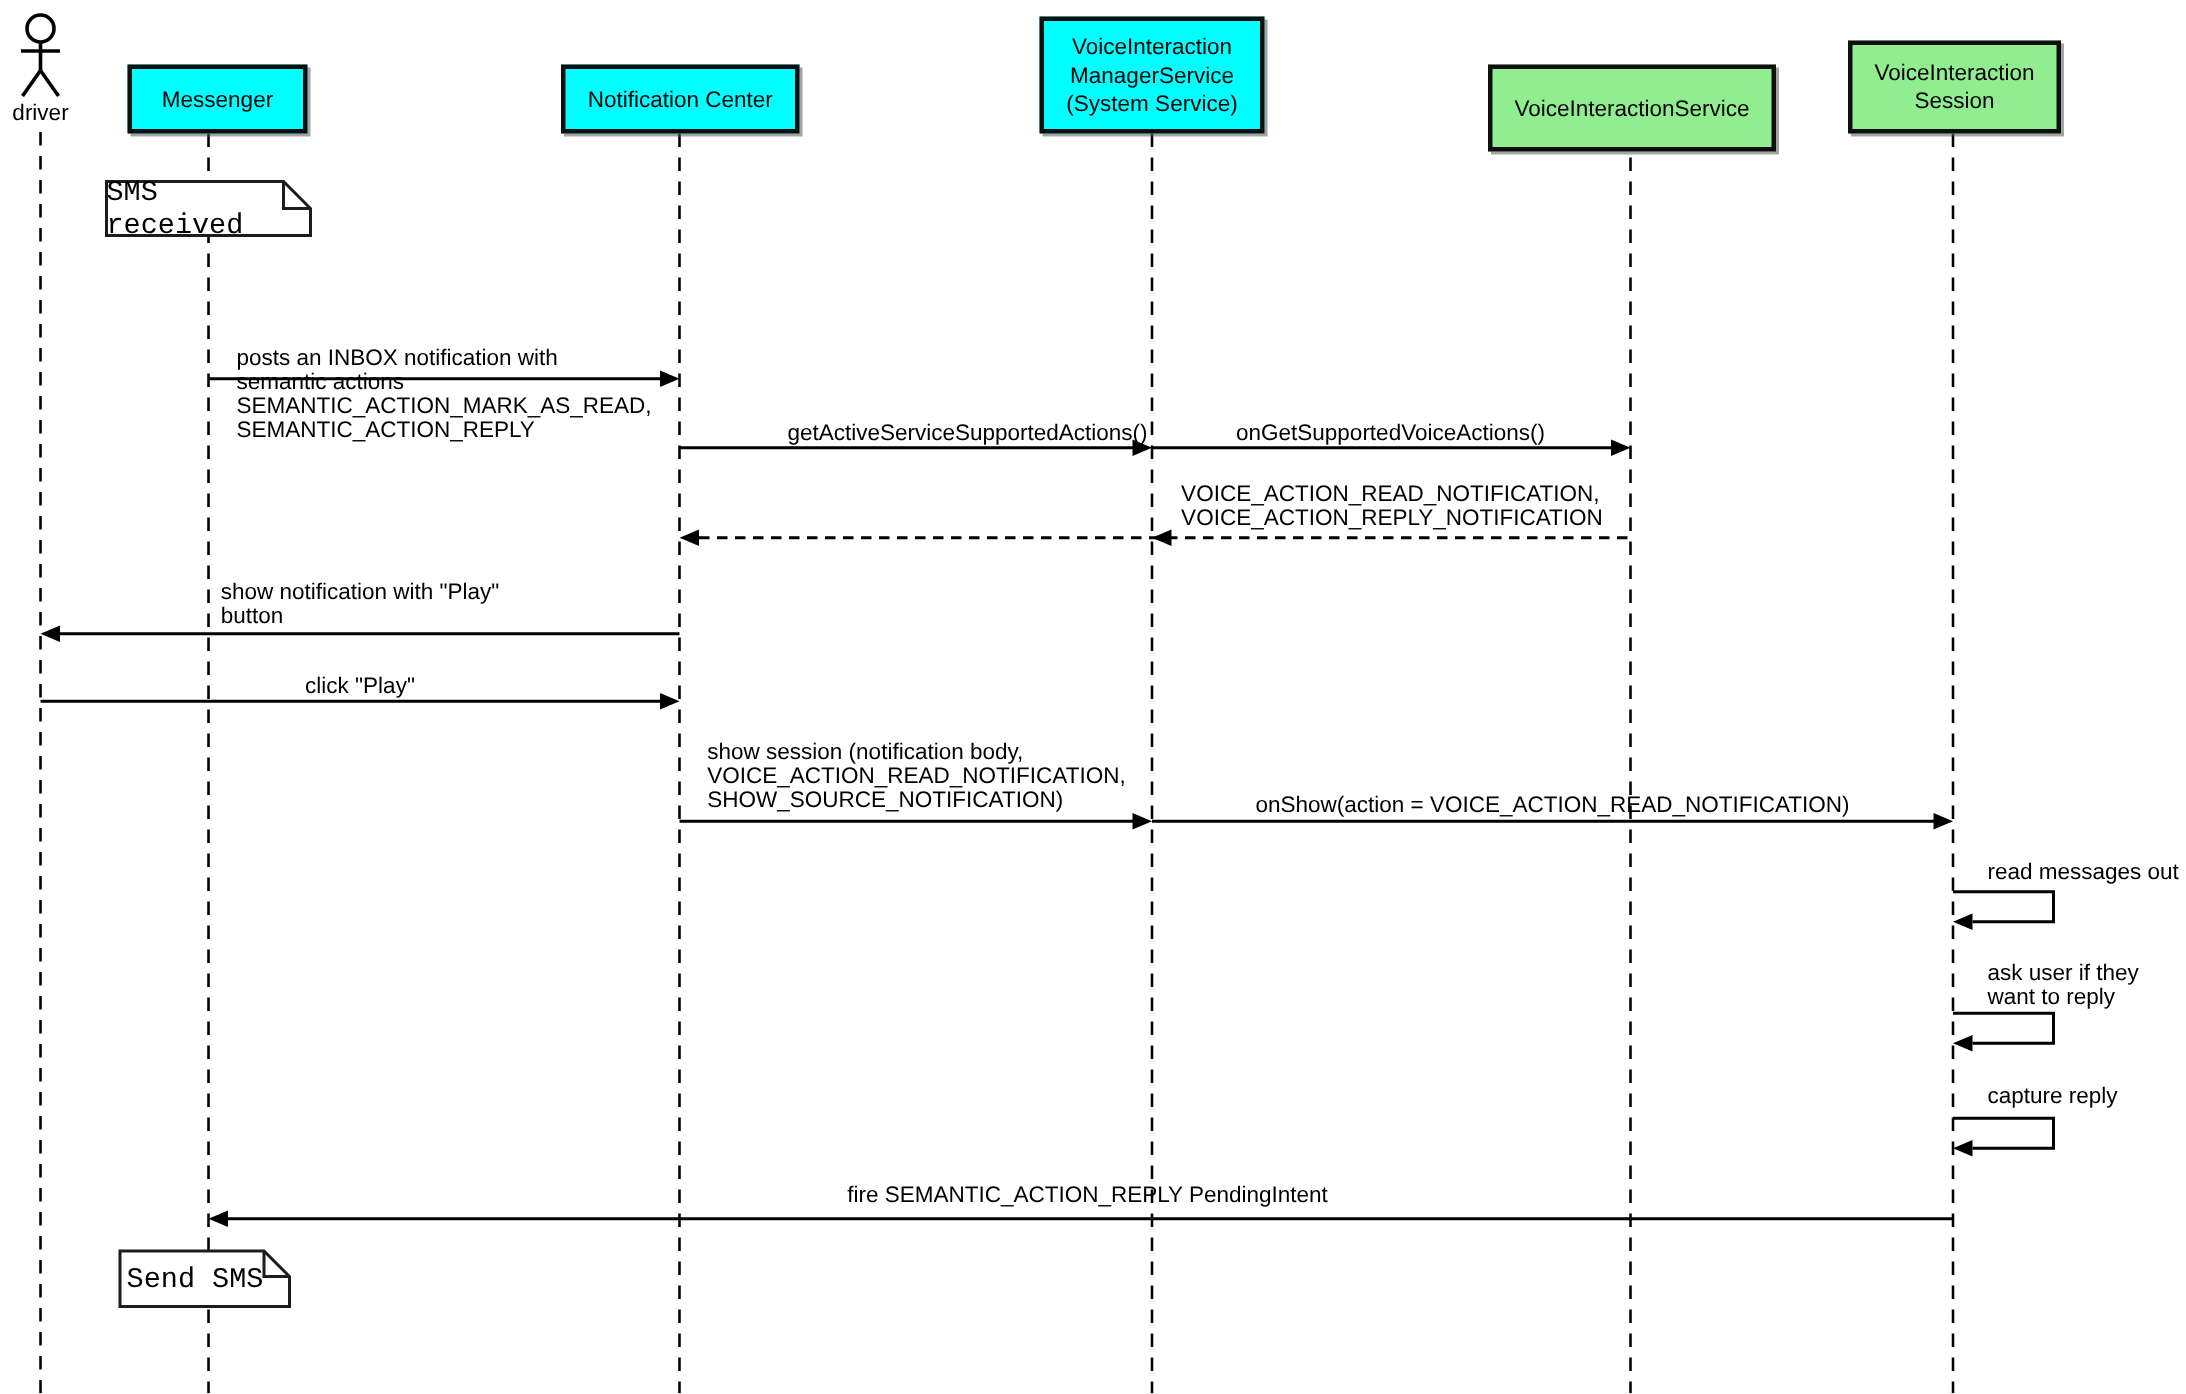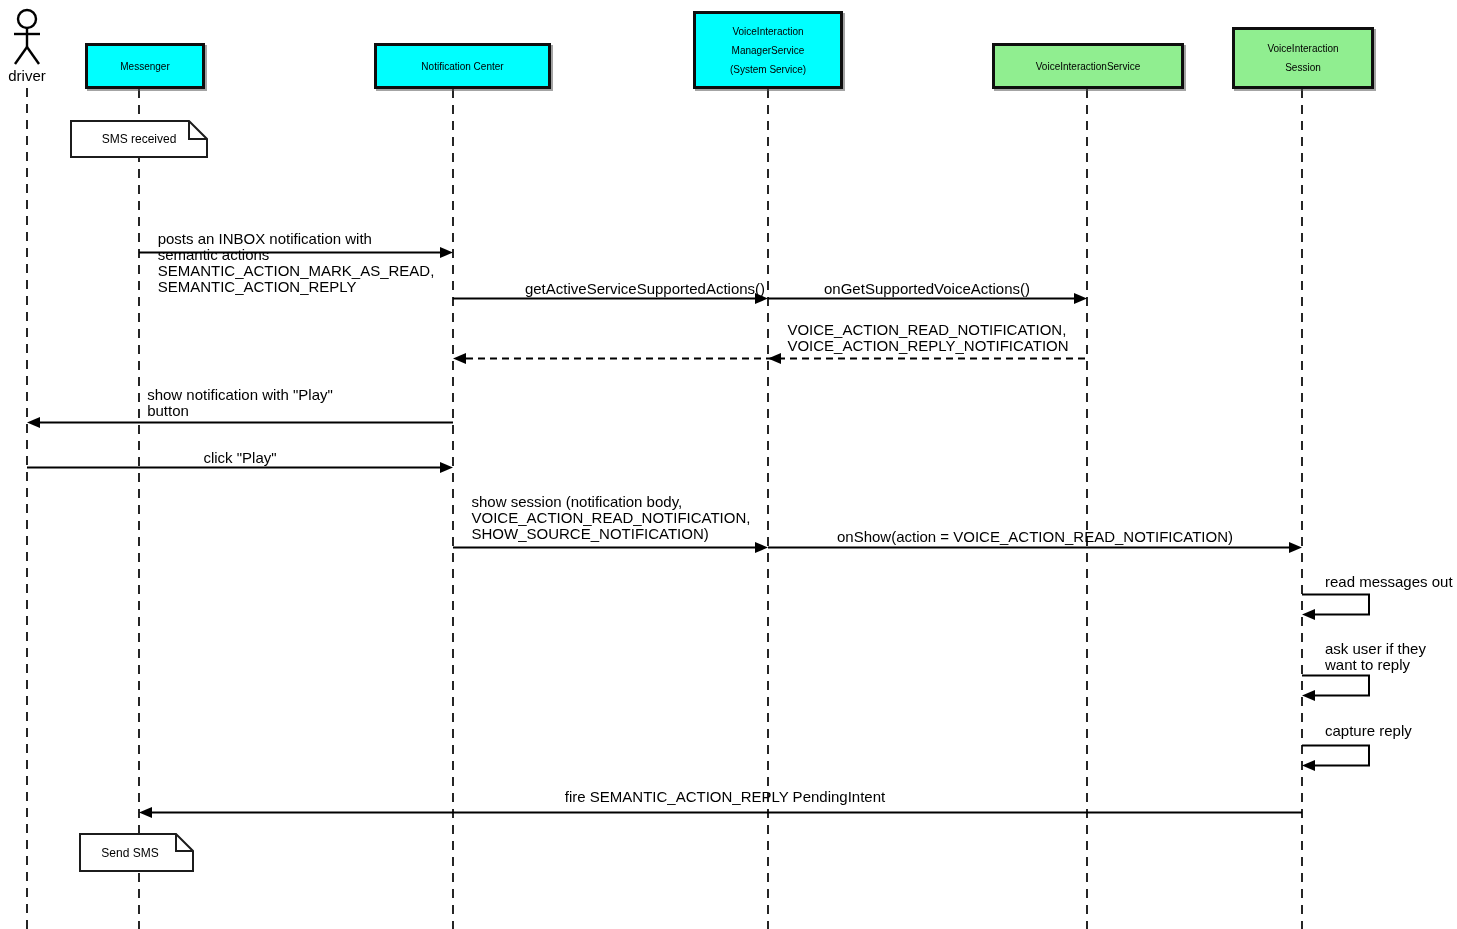--- a/index.html
+++ b/index.html
@@ -13,7 +13,7 @@
     position:absolute; box-sizing:border-box;
     display:flex; align-items:center; justify-content:center;
     border:3px solid #0e0e0e; box-shadow:2px 2px 0 rgba(90,90,90,0.55);
-    font-size:10px; line-height:19px; text-align:center;
+    font-size:15px; line-height:19px; text-align:center;
   }
   .cyan  { background:#00ffff; }
   .green { background:#90ee90; }

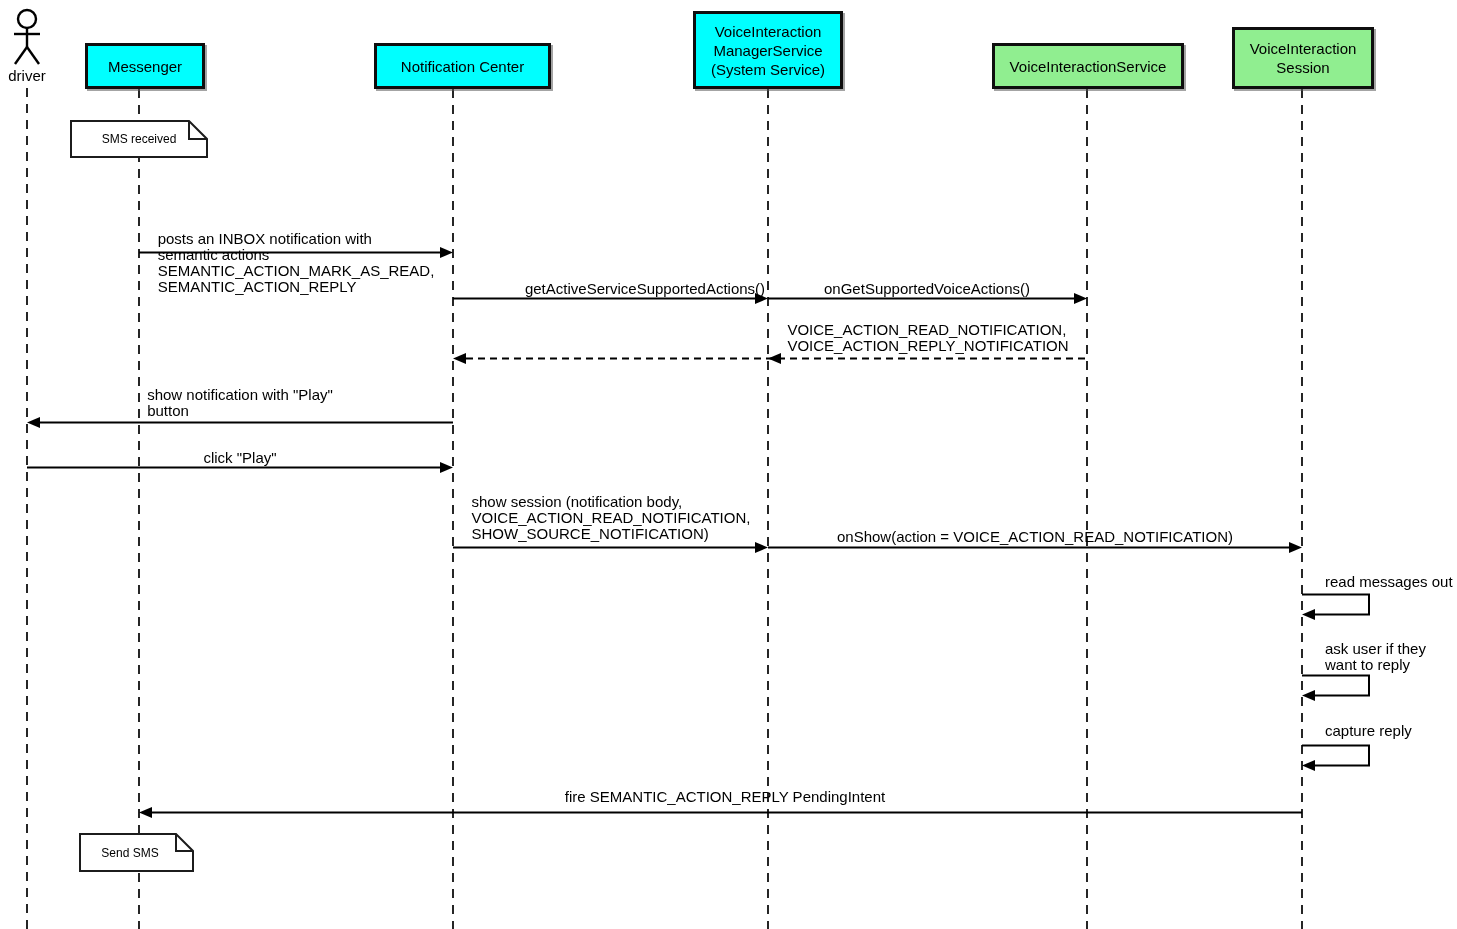--- a/index.html
+++ b/index.html
@@ -95,7 +95,7 @@
   <div class="pbox cyan" style="left:85px; top:43px; width:120px; height:46px;">
     <div>Messenger</div>
   </div>
-  <div class="pbox cyan" style="left:374px; top:43px; width:177px; height:46px;">
+  <div class="pbox cyan" style="left:374px; top:43px; width:159px; height:46px;">
     <div>Notification Center</div>
   </div>
   <div class="pbox cyan" style="left:693px; top:11px; width:150px; height:78px;">

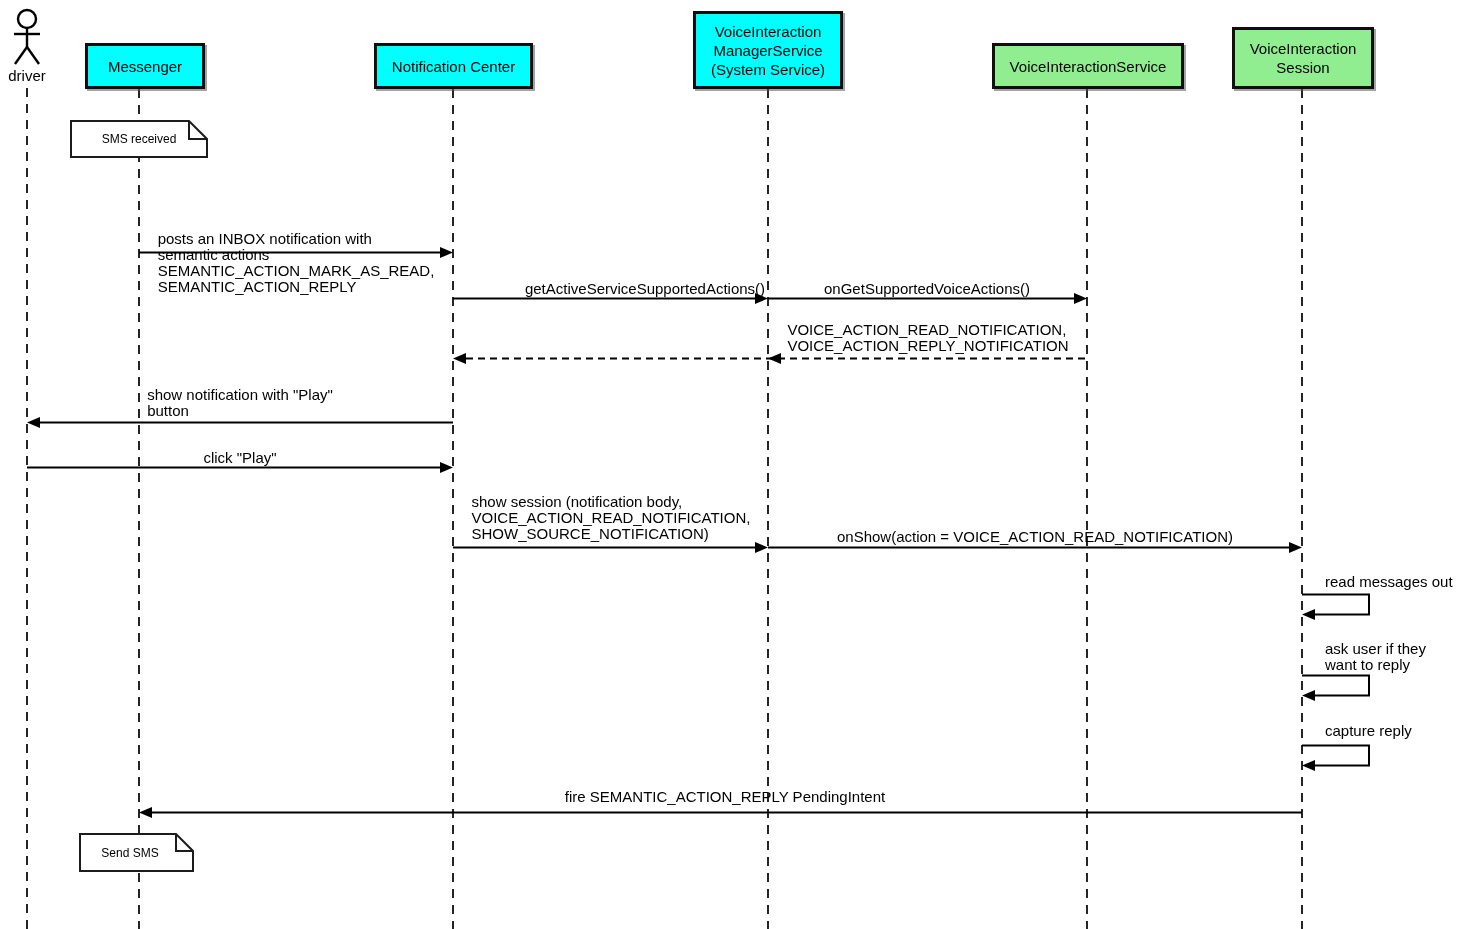--- a/index.html
+++ b/index.html
@@ -105,7 +105,7 @@
       <div>(System Service)</div>
     </div>
   </div>
-  <div class="pbox green" style="left:992px; top:43px; width:192px; height:46px;">
+  <div class="pbox green" style="left:992px; top:43px; width:192px; height:58px;">
     <div>VoiceInteractionService</div>
   </div>
   <div class="pbox green" style="left:1232px; top:27px; width:142px; height:62px;">

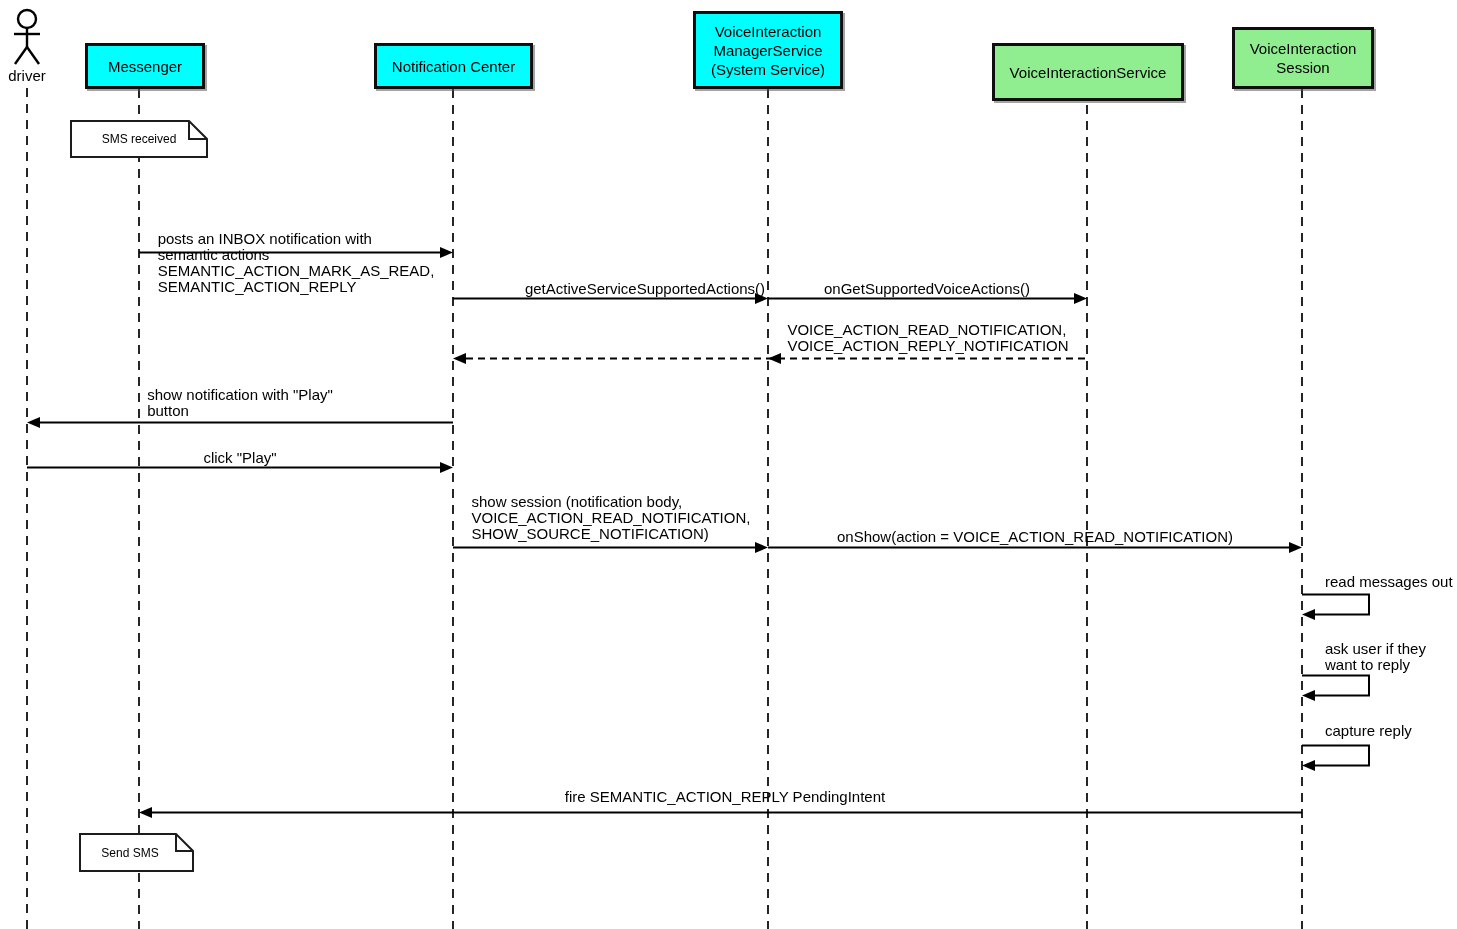--- a/index.html
+++ b/index.html
@@ -23,7 +23,8 @@
 
   .note-label {
     position:absolute; display:flex; align-items:center; justify-content:center;
-    font-size:12px;
+    font-size:19px;
+    font-family:Liberation Mono, monospace;
   }
   .actor-label { position:absolute; transform:translateX(-50%); font-size:15px;text-align:right; }
 </style>

